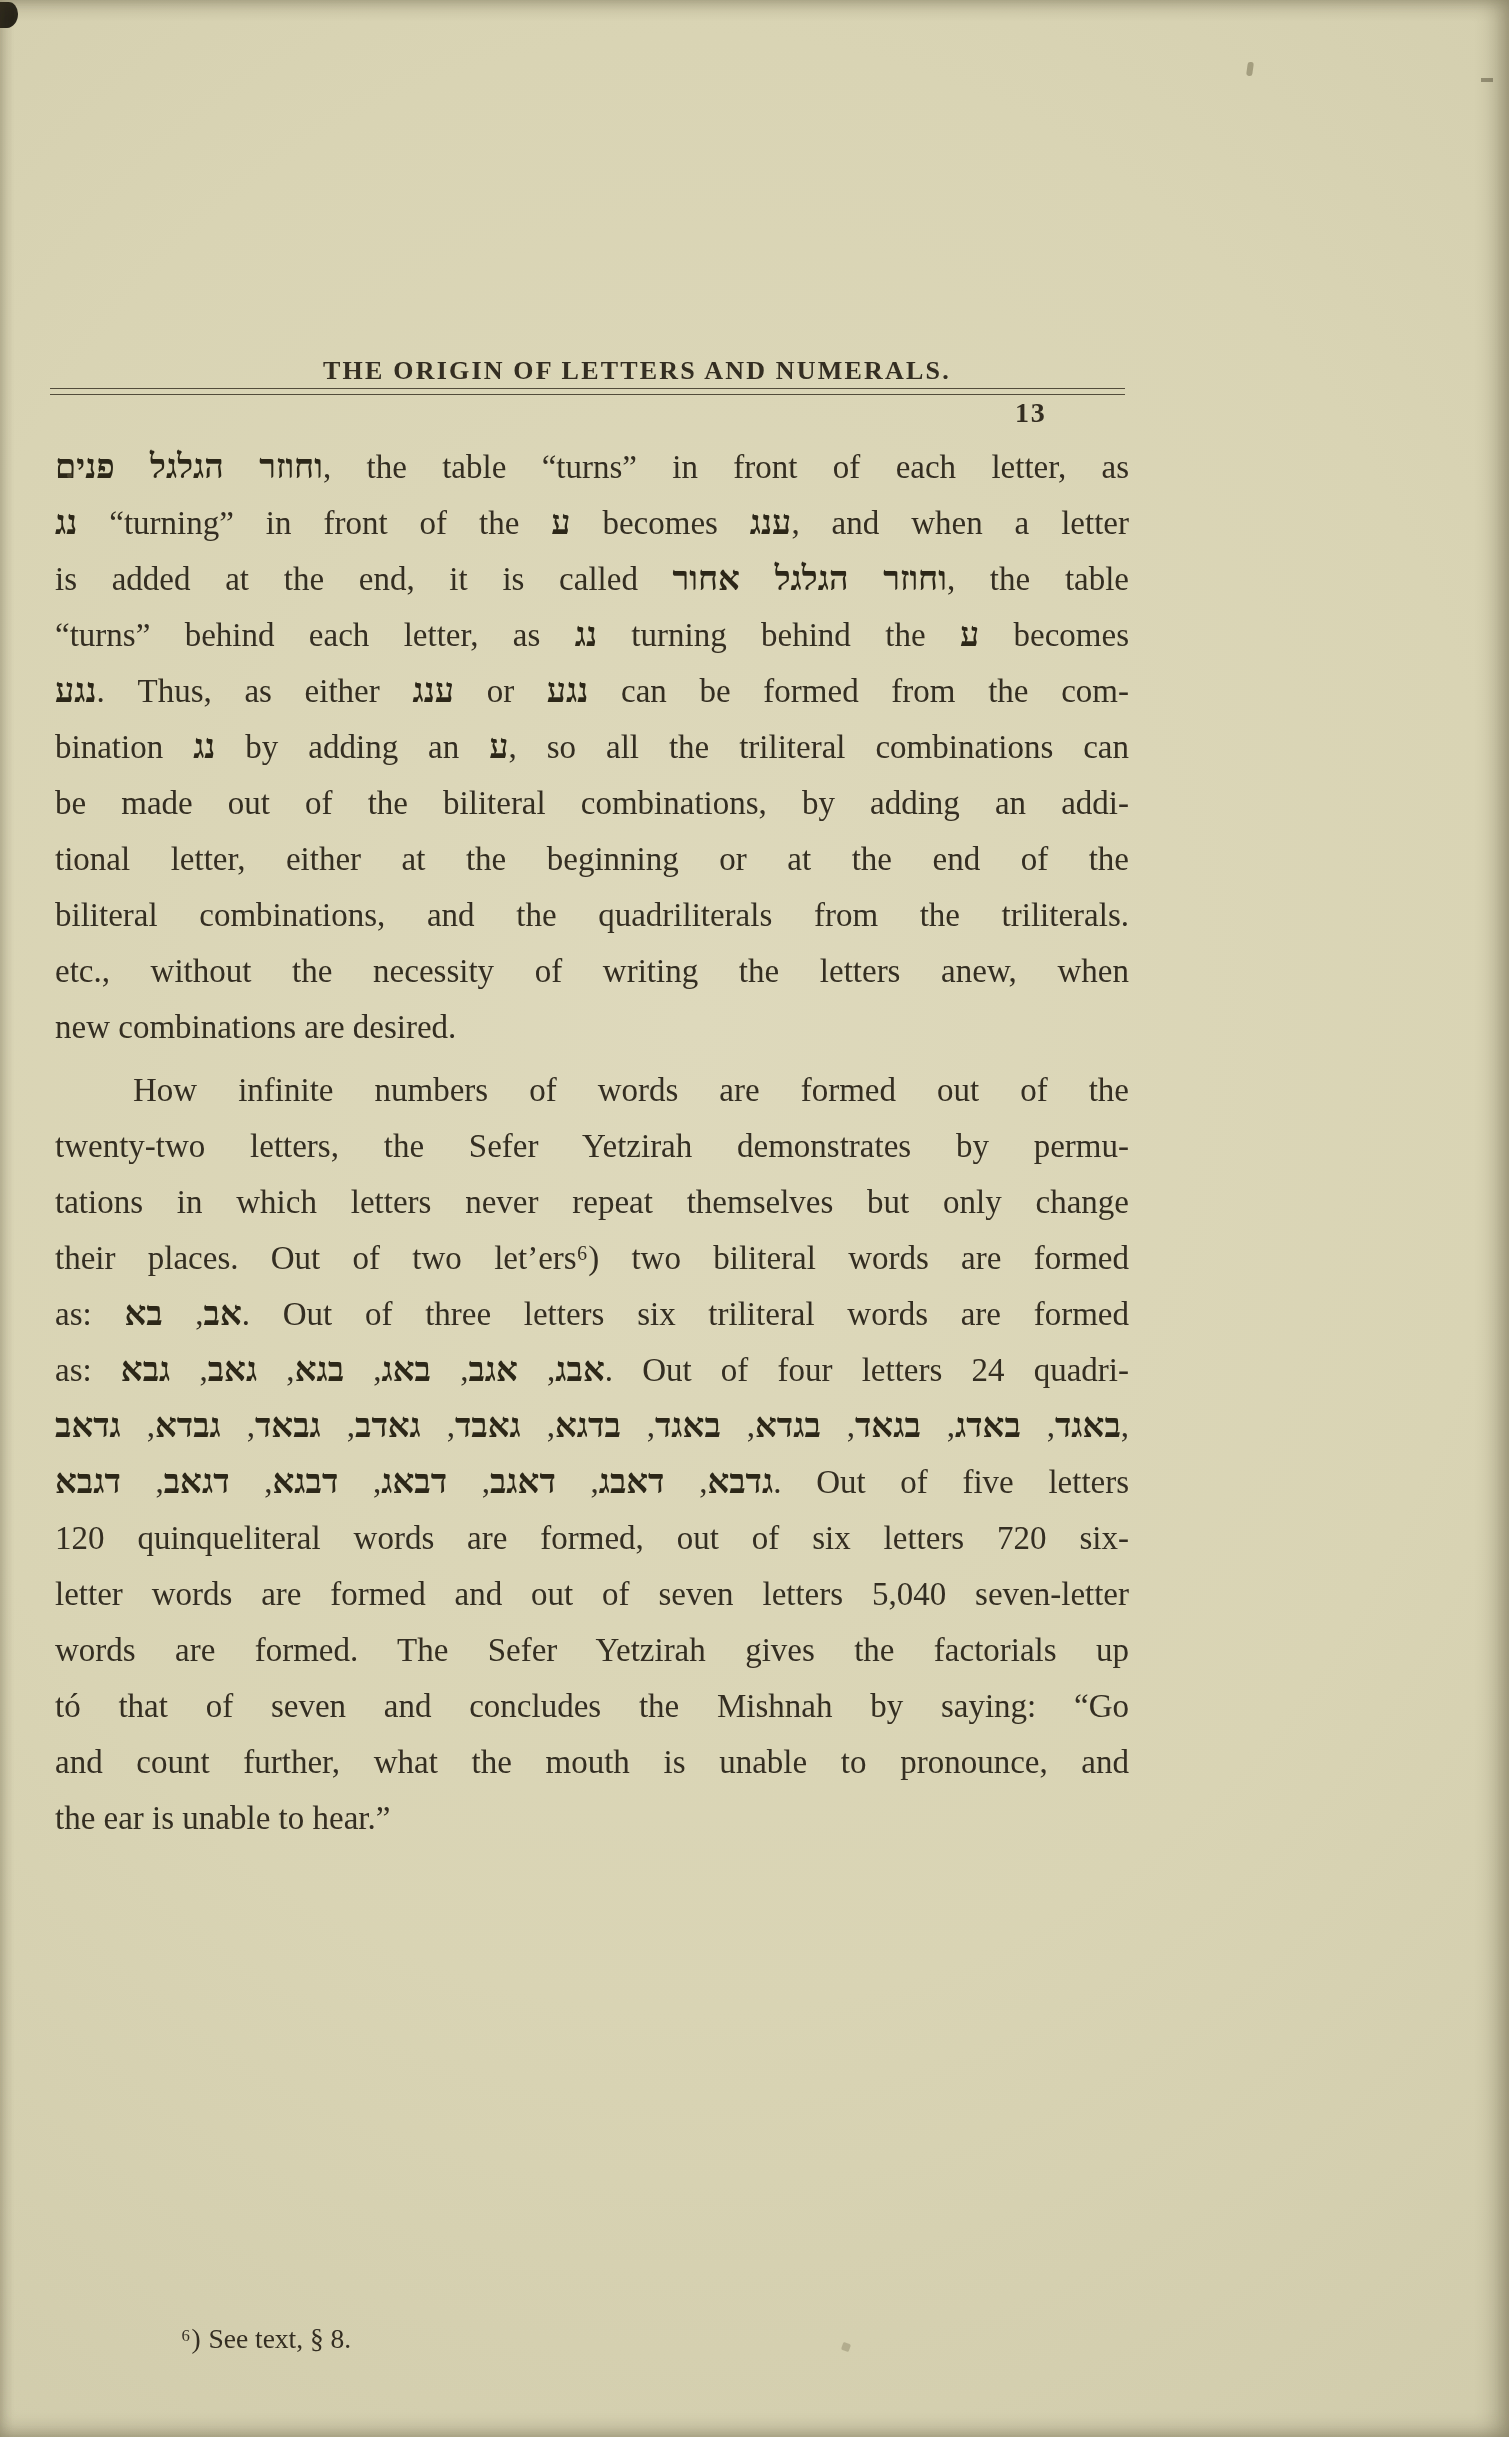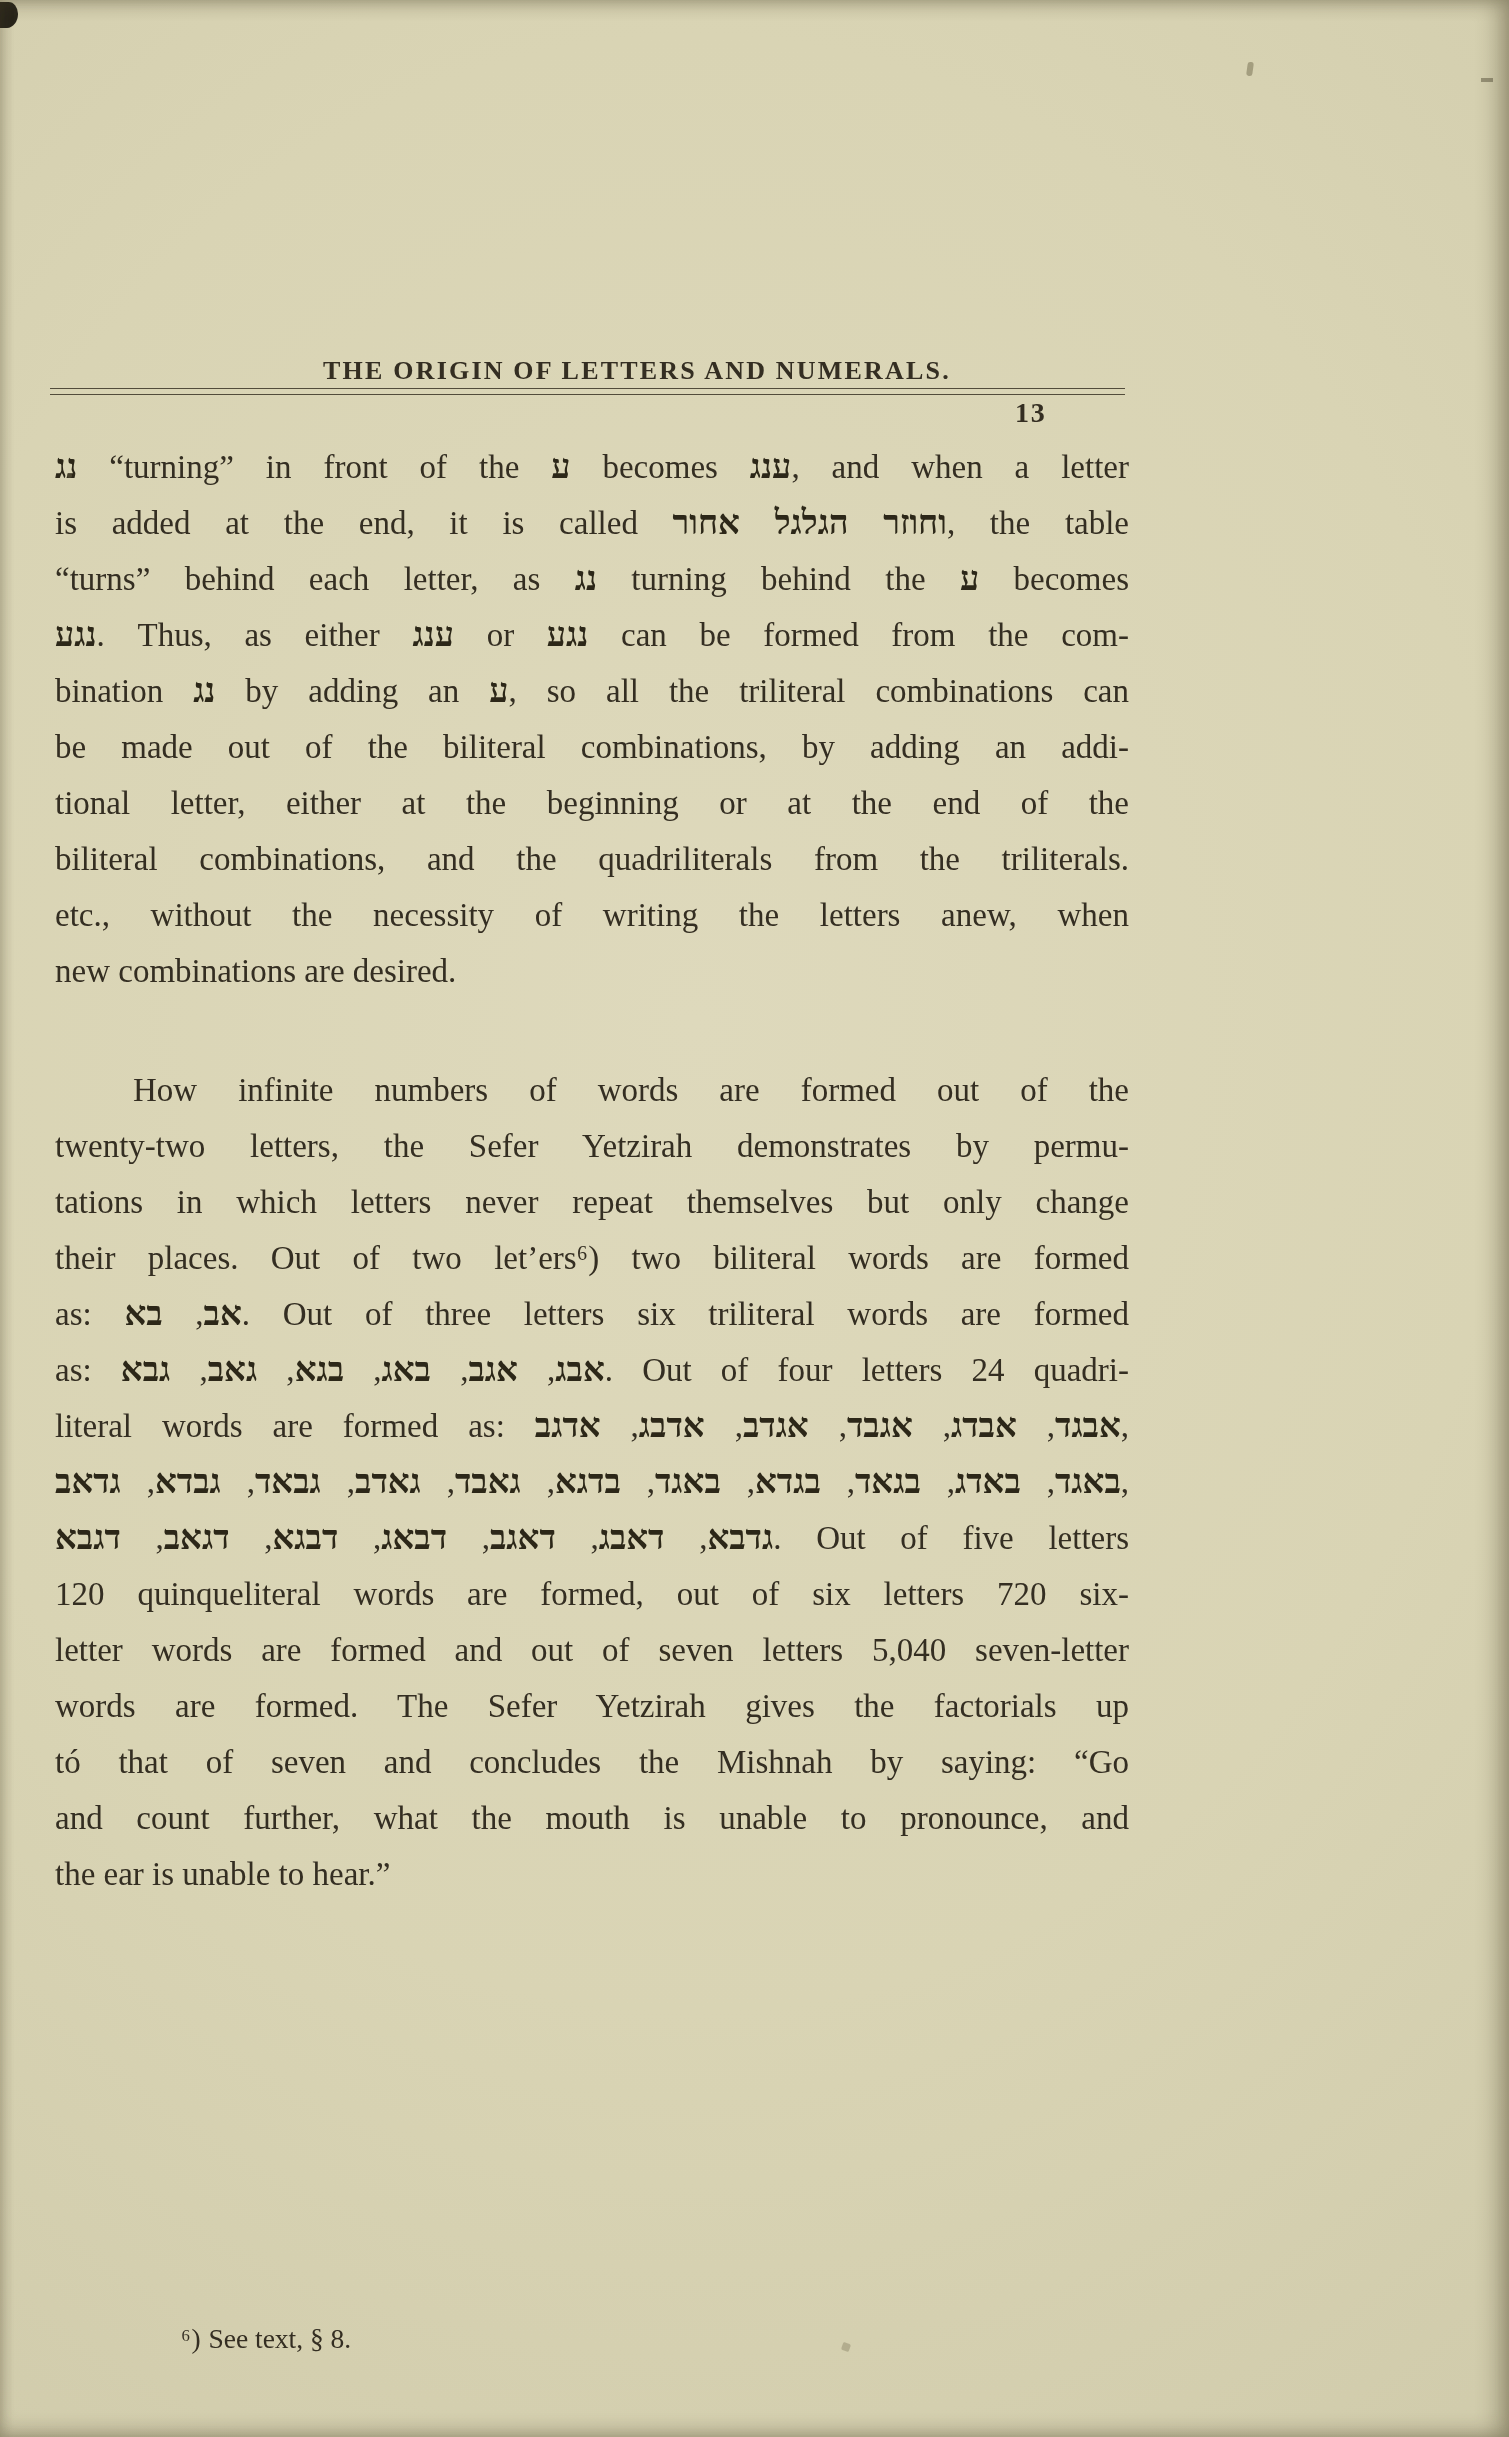--- a/index.html
+++ b/index.html
@@ -64,6 +64,7 @@
   <div class="rule"></div>
 
   <section class="para" id="para1">
+      <div class="line"><span class="he">וחוזר</span> <span class="he">הגלגל</span> <span class="he">פנים</span>, the table “turns” in front of each letter, as</div>
       <div class="line"><span class="he">נג</span> “turning” in front of the <span class="he">ע</span> becomes <span class="he">ענג</span>, and when a letter</div>
       <div class="line">is added at the end, it is called <span class="he">וחוזר</span> <span class="he">הגלגל</span> <span class="he">אחור</span>, the table</div>
       <div class="line">“turns” behind each letter, as <span class="he">נג</span> turning behind the <span class="he">ע</span> becomes</div>

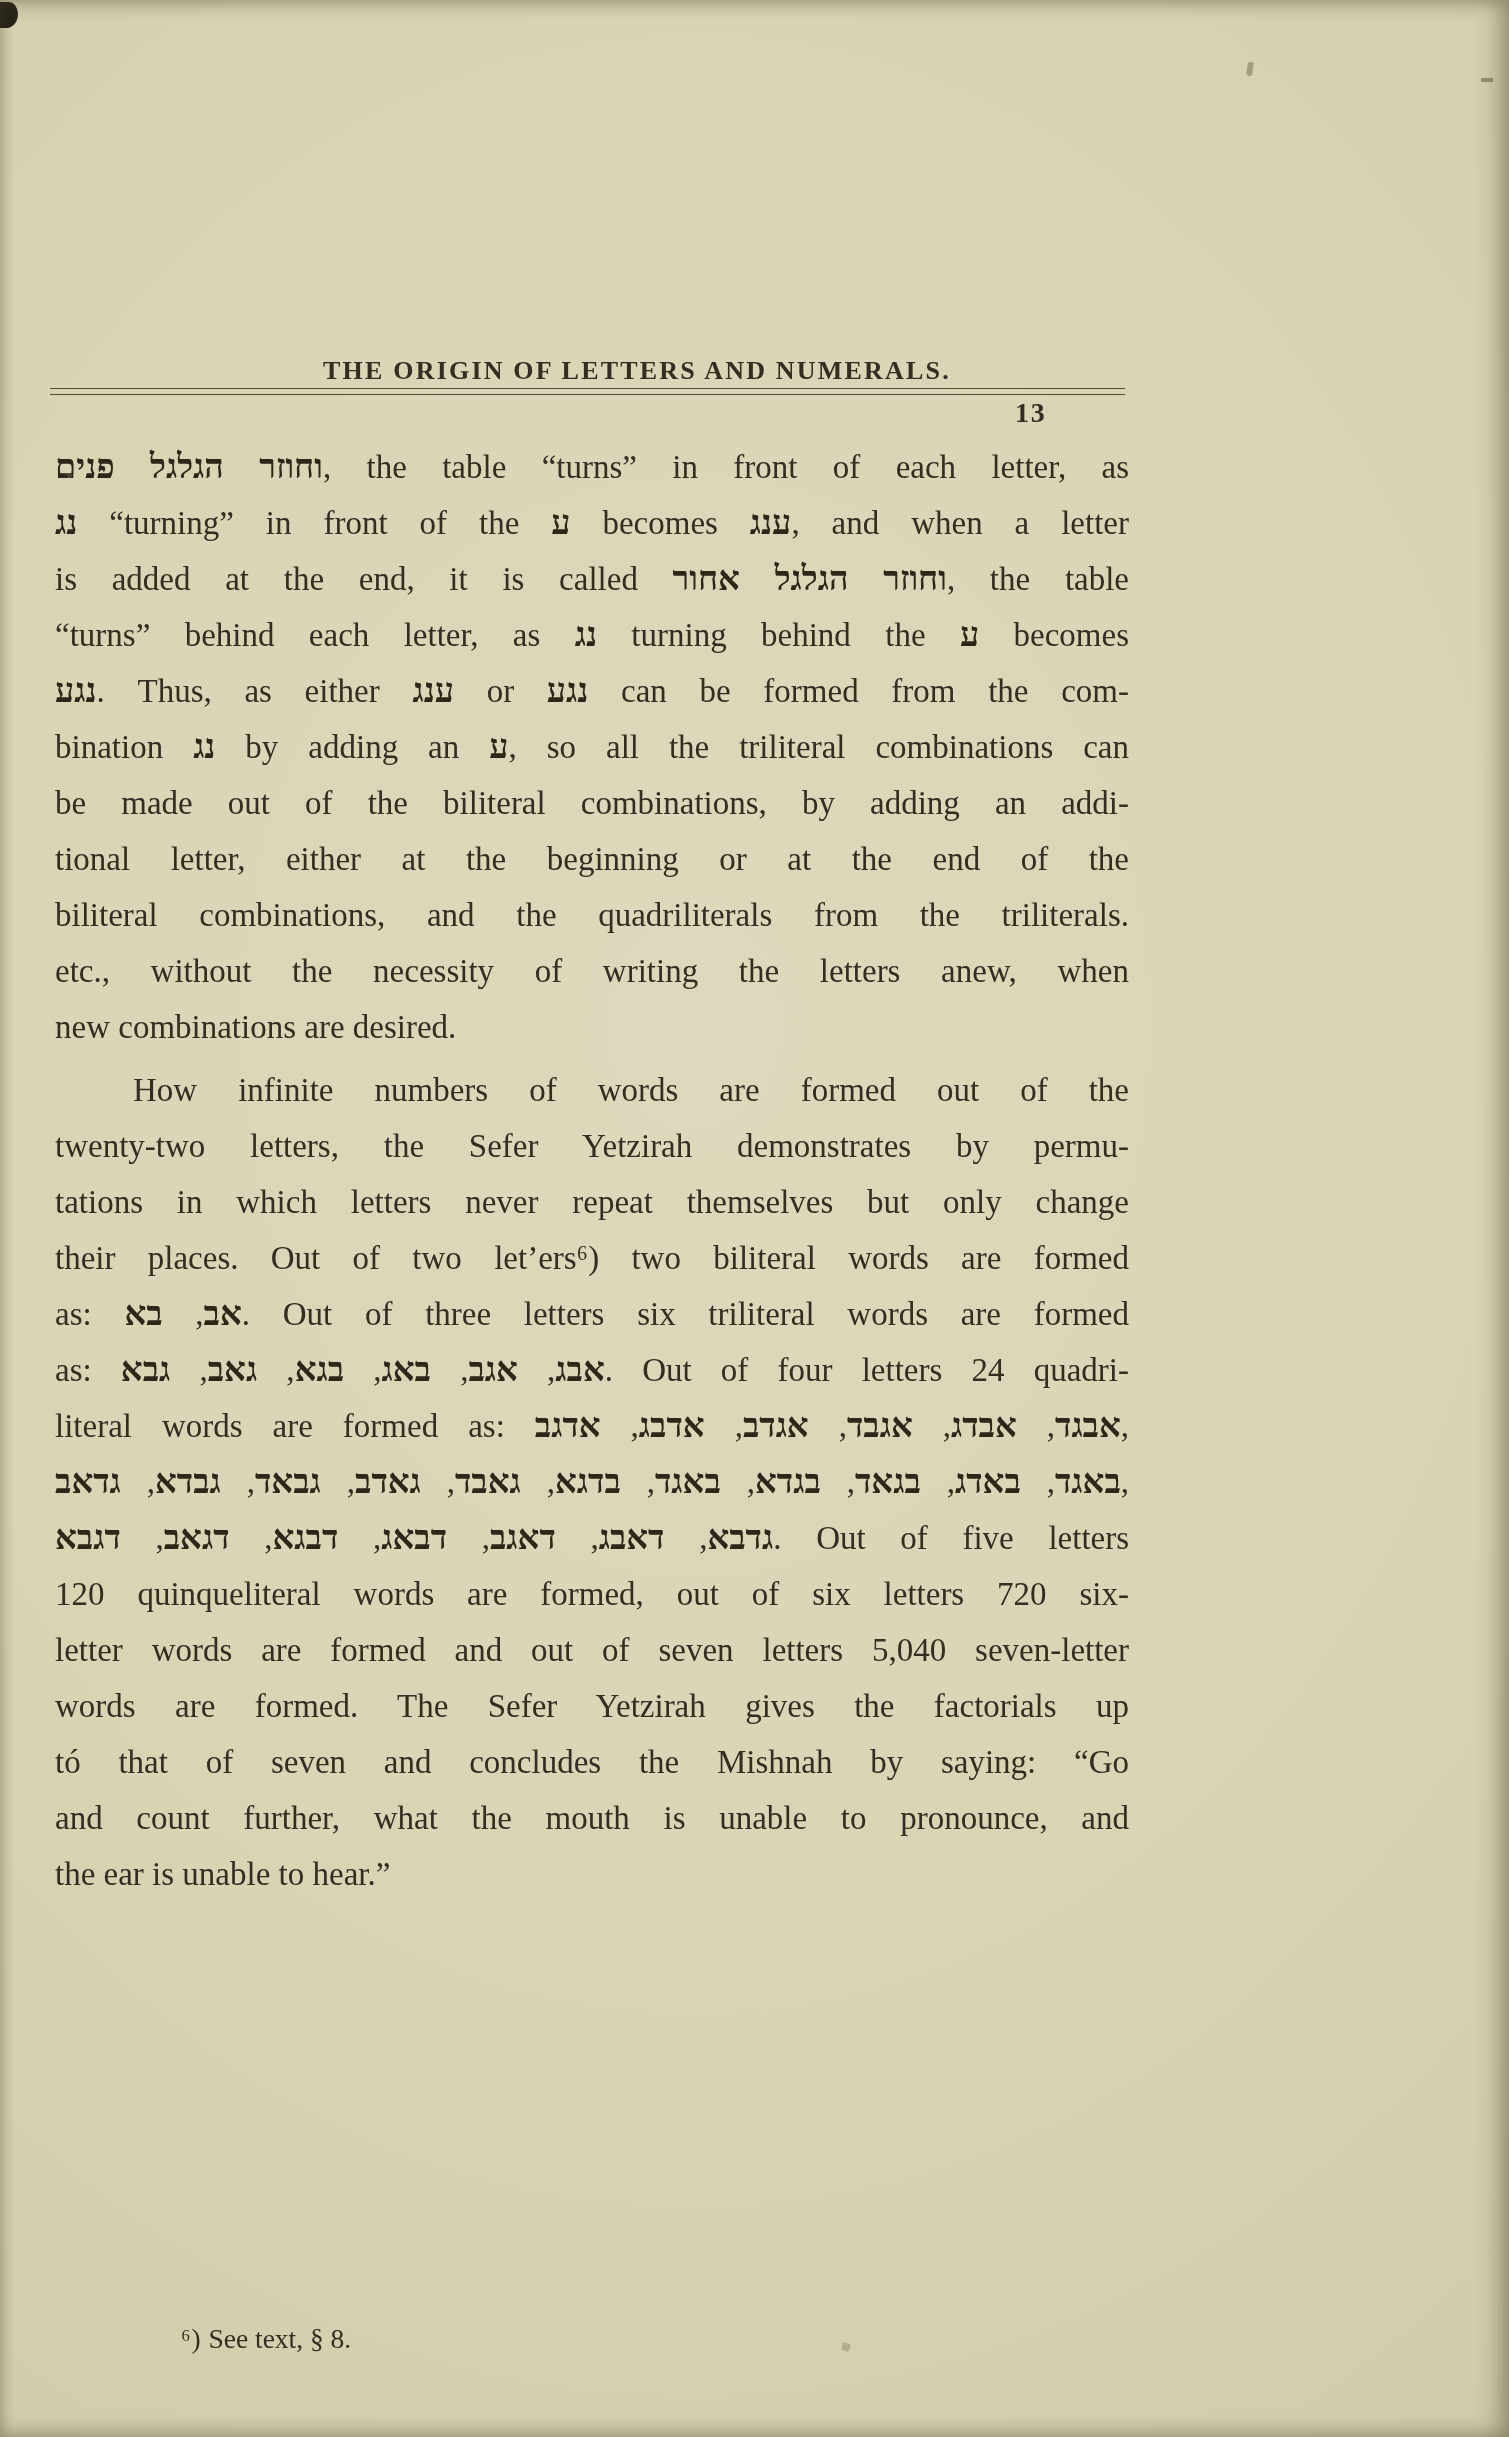--- a/index.html
+++ b/index.html
@@ -84,7 +84,6 @@
       <div class="line">their places. Out of two let’ers⁶) two biliteral words are formed</div>
       <div class="line">as: <span class="he">אב</span>, <span class="he">בא</span>. Out of three letters six triliteral words are formed</div>
       <div class="line">as: <span class="he">אבג</span>, <span class="he">אגב</span>, <span class="he">באג</span>, <span class="he">בגא</span>, <span class="he">גאב</span>, <span class="he">גבא</span>. Out of four letters 24 quadri-</div>
-      <div class="line">literal words are formed as: <span class="he">אבגד</span>, <span class="he">אבדג</span>, <span class="he">אגבד</span>, <span class="he">אגדב</span>, <span class="he">אדבג</span>, <span class="he">אדגב</span>,</div>
       <div class="line"><span class="he">באגד</span>, <span class="he">באדג</span>, <span class="he">בגאד</span>, <span class="he">בגדא</span>, <span class="he">באגד</span>, <span class="he">בדגא</span>, <span class="he">גאבד</span>, <span class="he">גאדב</span>, <span class="he">גבאד</span>, <span class="he">גבדא</span>, <span class="he">גדאב</span>,</div>
       <div class="line"><span class="he">גדבא</span>, <span class="he">דאבג</span>, <span class="he">דאגב</span>, <span class="he">דבאג</span>, <span class="he">דבגא</span>, <span class="he">דגאב</span>, <span class="he">דגבא</span>. Out of five letters</div>
       <div class="line">120 quinqueliteral words are formed, out of six letters 720 six-</div>

